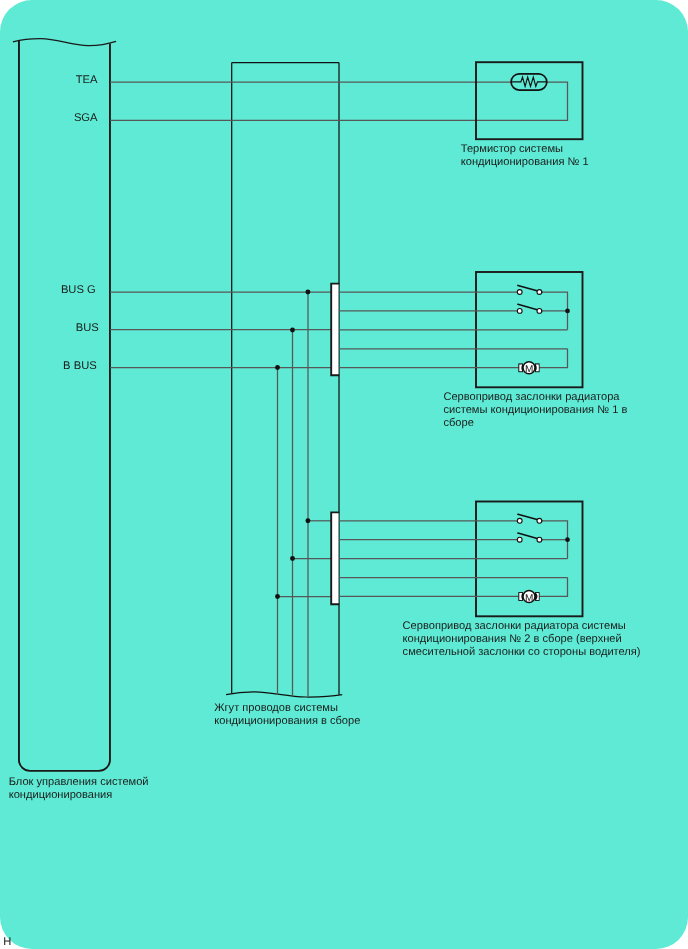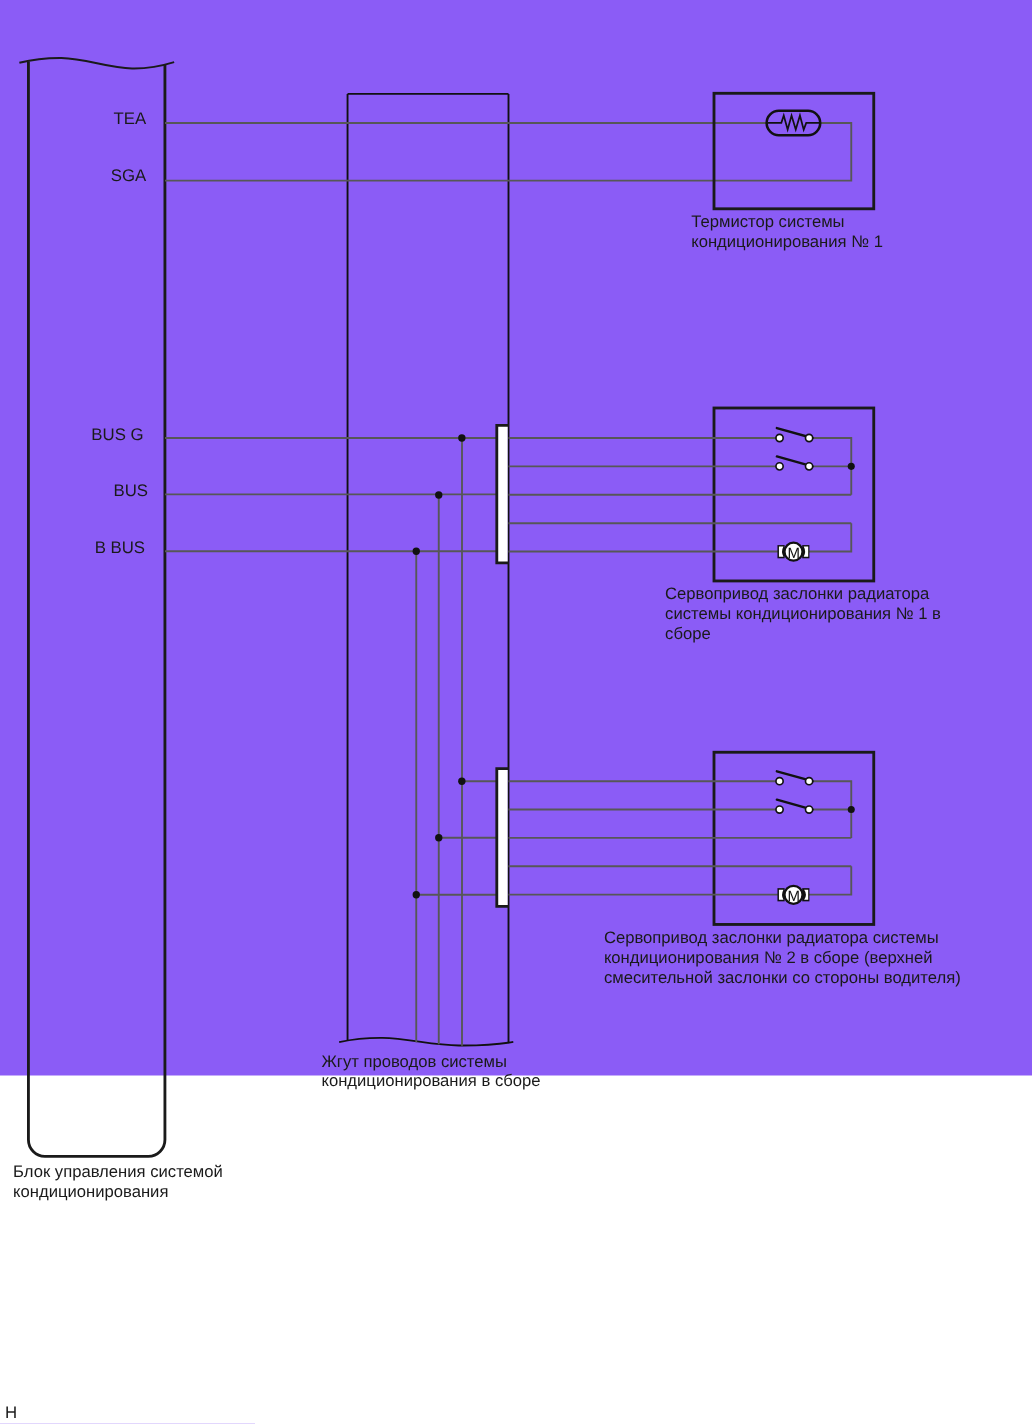--- a/index.html
+++ b/index.html
@@ -9,7 +9,7 @@
        -webkit-font-smoothing:antialiased;
        text-rendering:geometricPrecision;}
   svg text{-webkit-font-smoothing:antialiased;}
-  #page{position:relative;width:688px;height:717px;background:#8b5cf6;}
+  #page{position:relative;width:688px;height:949px;background:#5eead4;border-radius:32px;}
   svg.diagram{position:absolute;left:0;top:0;width:688px;height:949px;display:block;}
   .heavy{fill:none;stroke:#1a1a1a;stroke-width:1.9;}
   .wave {fill:none;stroke:#1a1a1a;stroke-width:1.35;}

